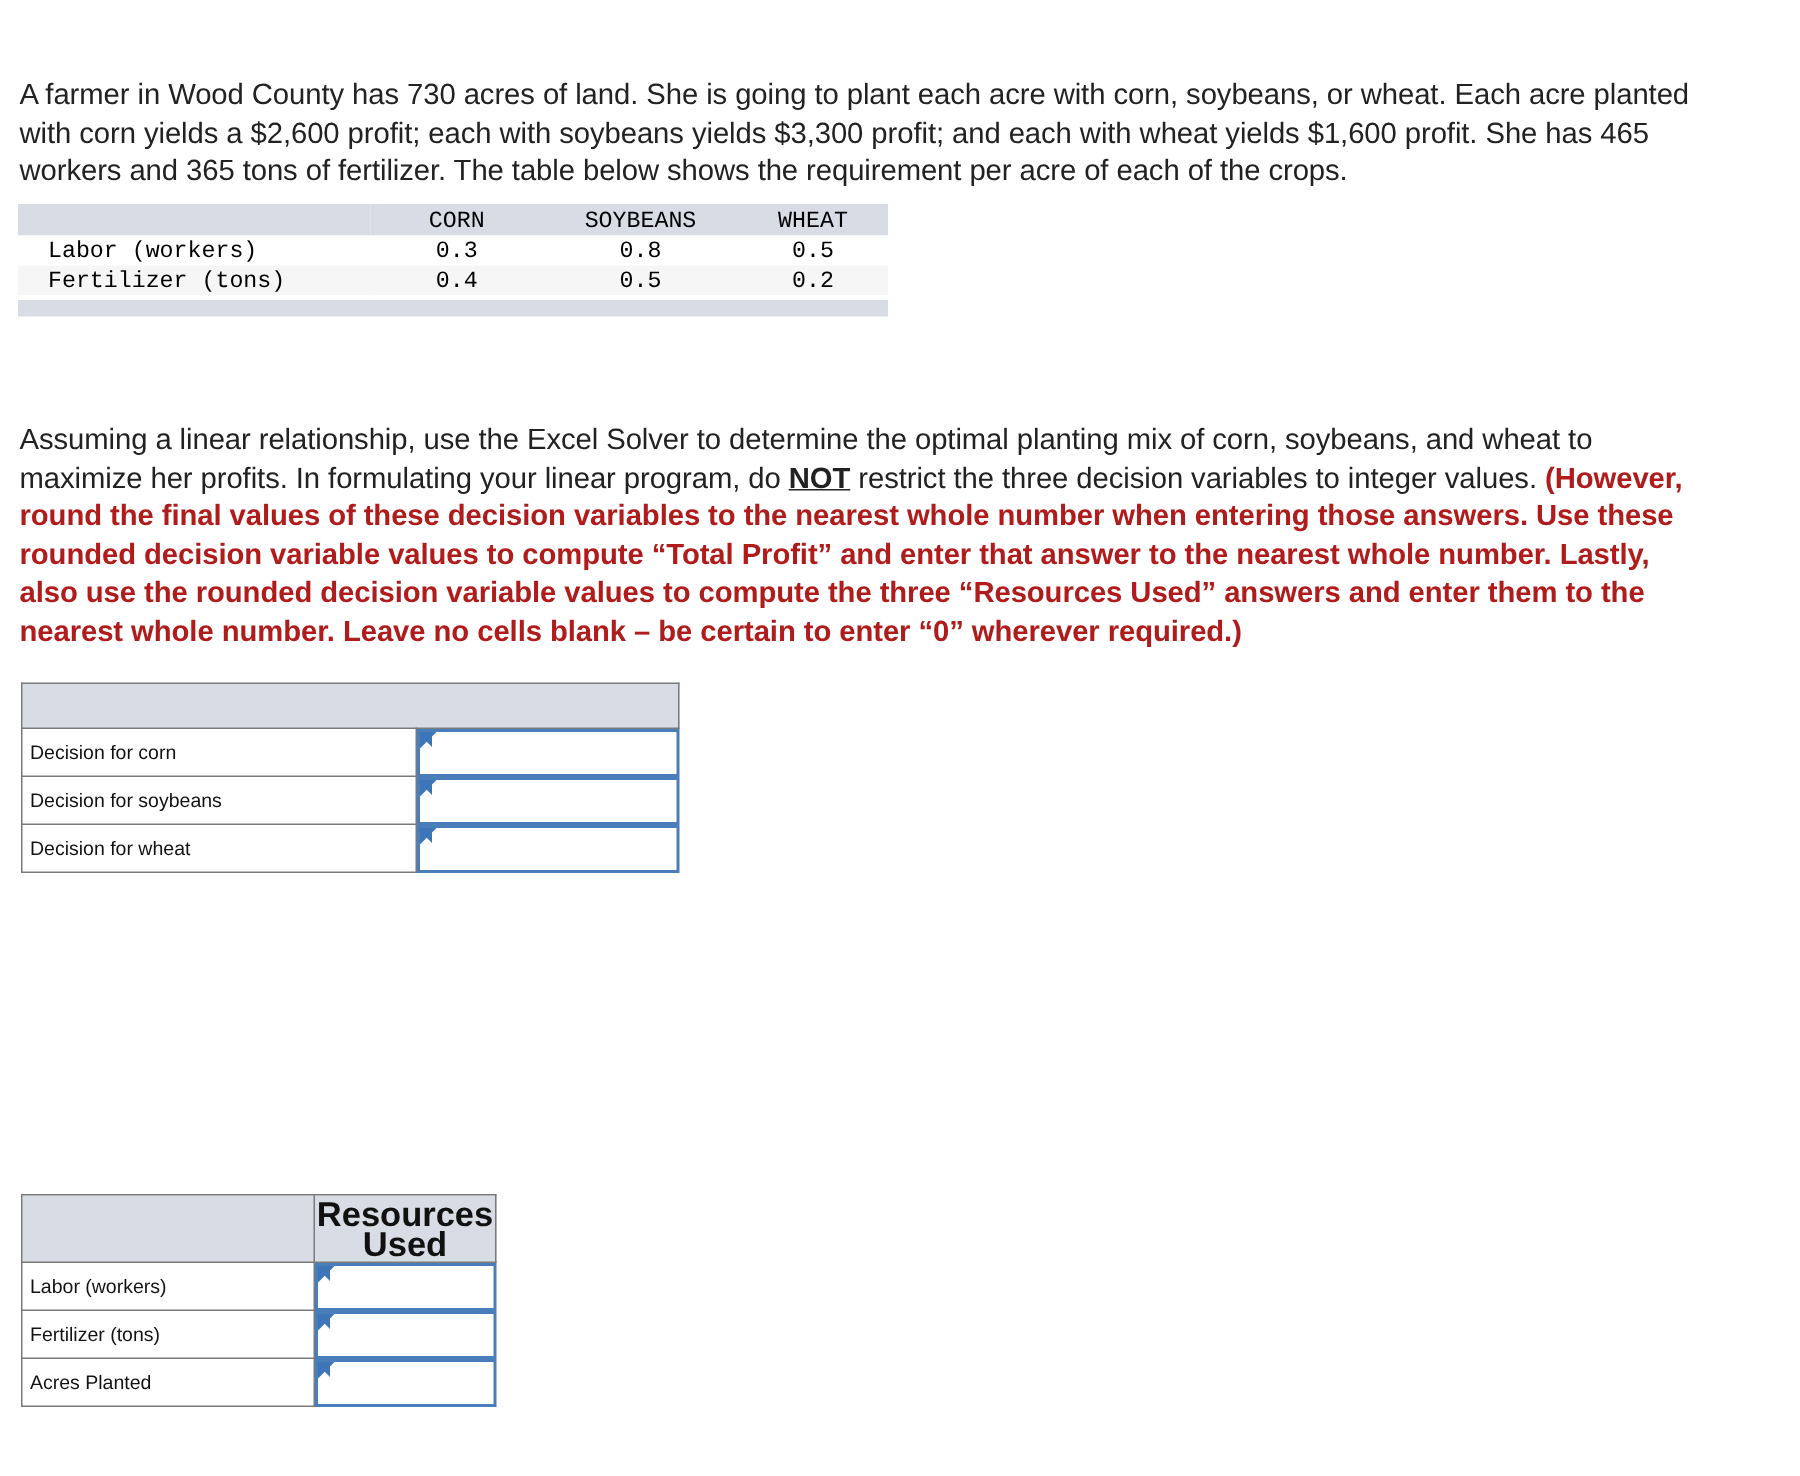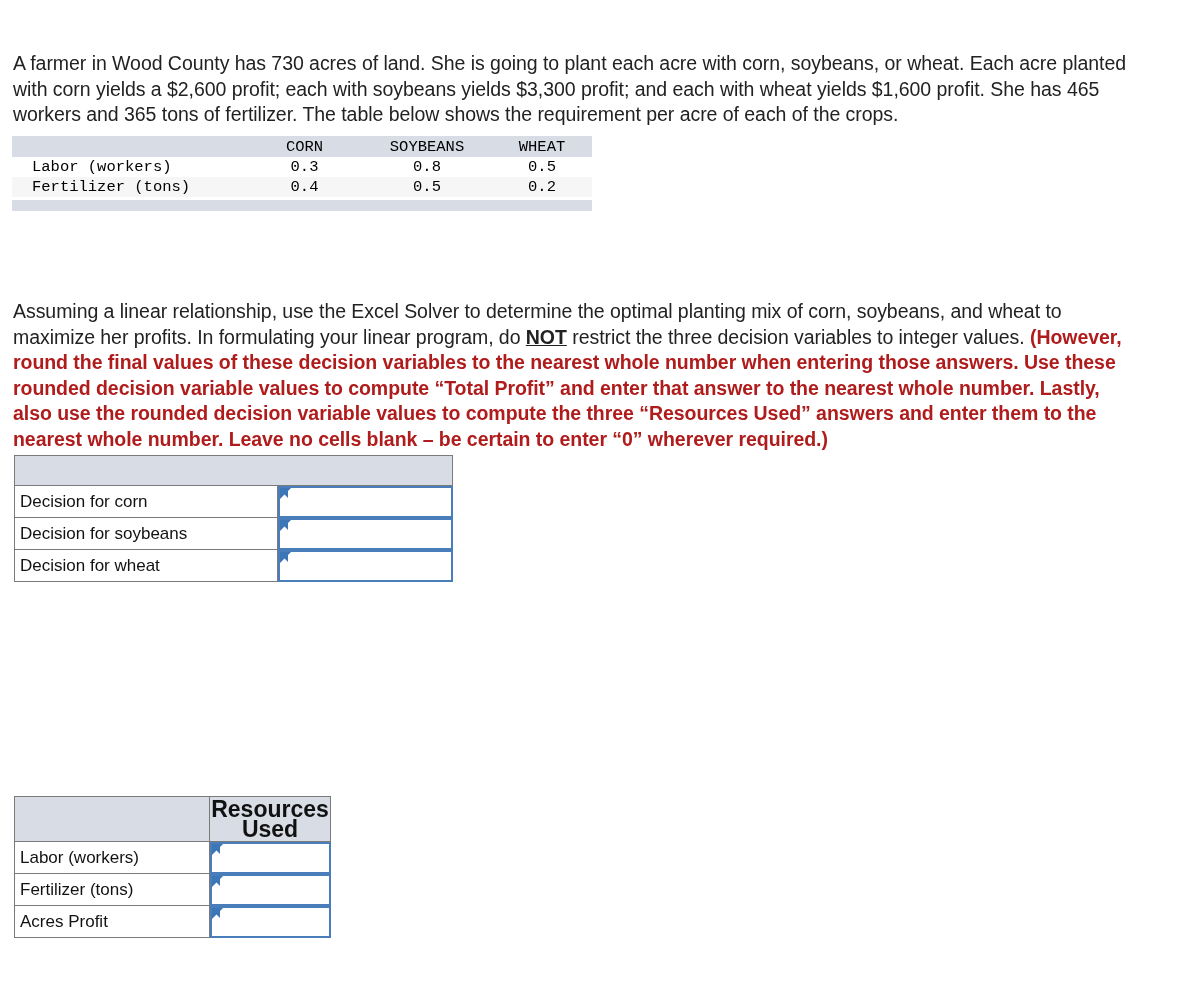--- a/index.html
+++ b/index.html
@@ -33,7 +33,7 @@
   #instructions-paragraph {
     position: absolute;
     left: 13px;
-    top: 259px;
+    top: 241px;
     width: 1128px;
   }
   .not-emph {

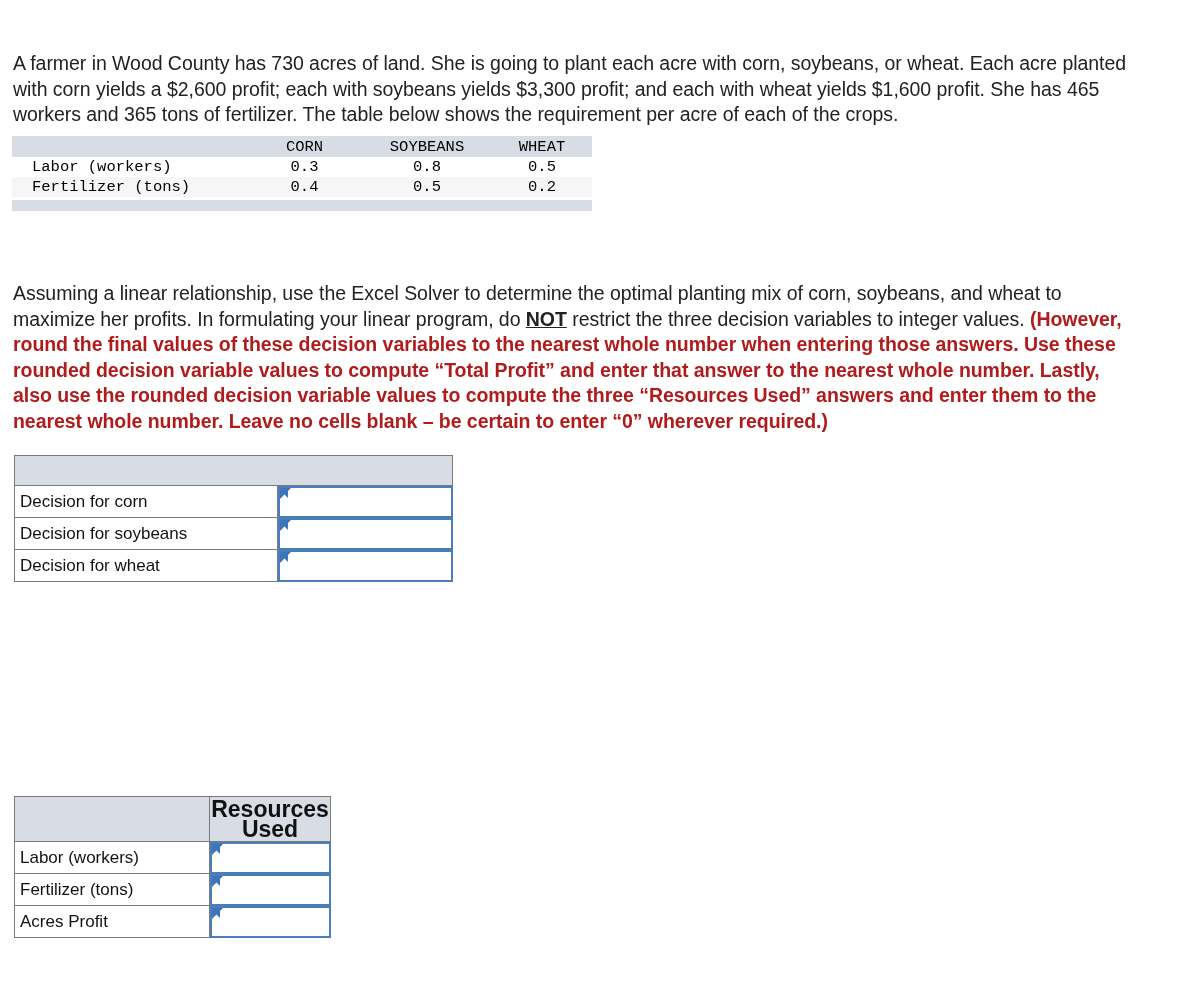--- a/index.html
+++ b/index.html
@@ -101,7 +101,7 @@
     vertical-align: middle;
   }
   .answer-table td.label-cell {
-    font-size: 17px;
+    font-size: 13px;
     color: #121212;
     padding-left: 5px;
     background: #ffffff;

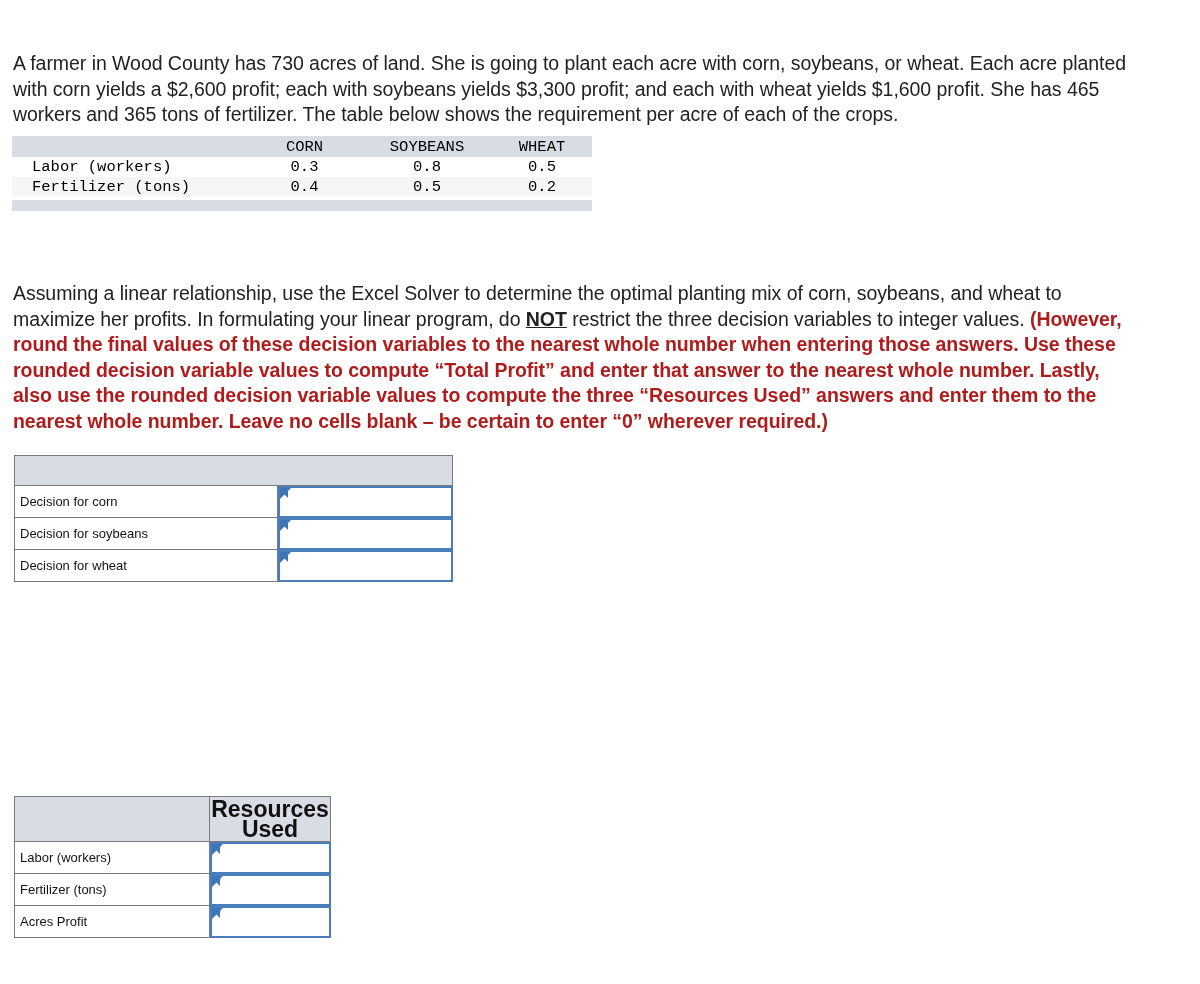--- a/index.html
+++ b/index.html
@@ -302,7 +302,7 @@
     </tr>
 
     <tr class="rs-data-row">
-      <td class="label-cell">Acres Profit</td>
+      <td class="label-cell">Acres Planted</td>
       <td class="input-cell">
         <div class="input-box">
           <span class="corner-flag"></span>

